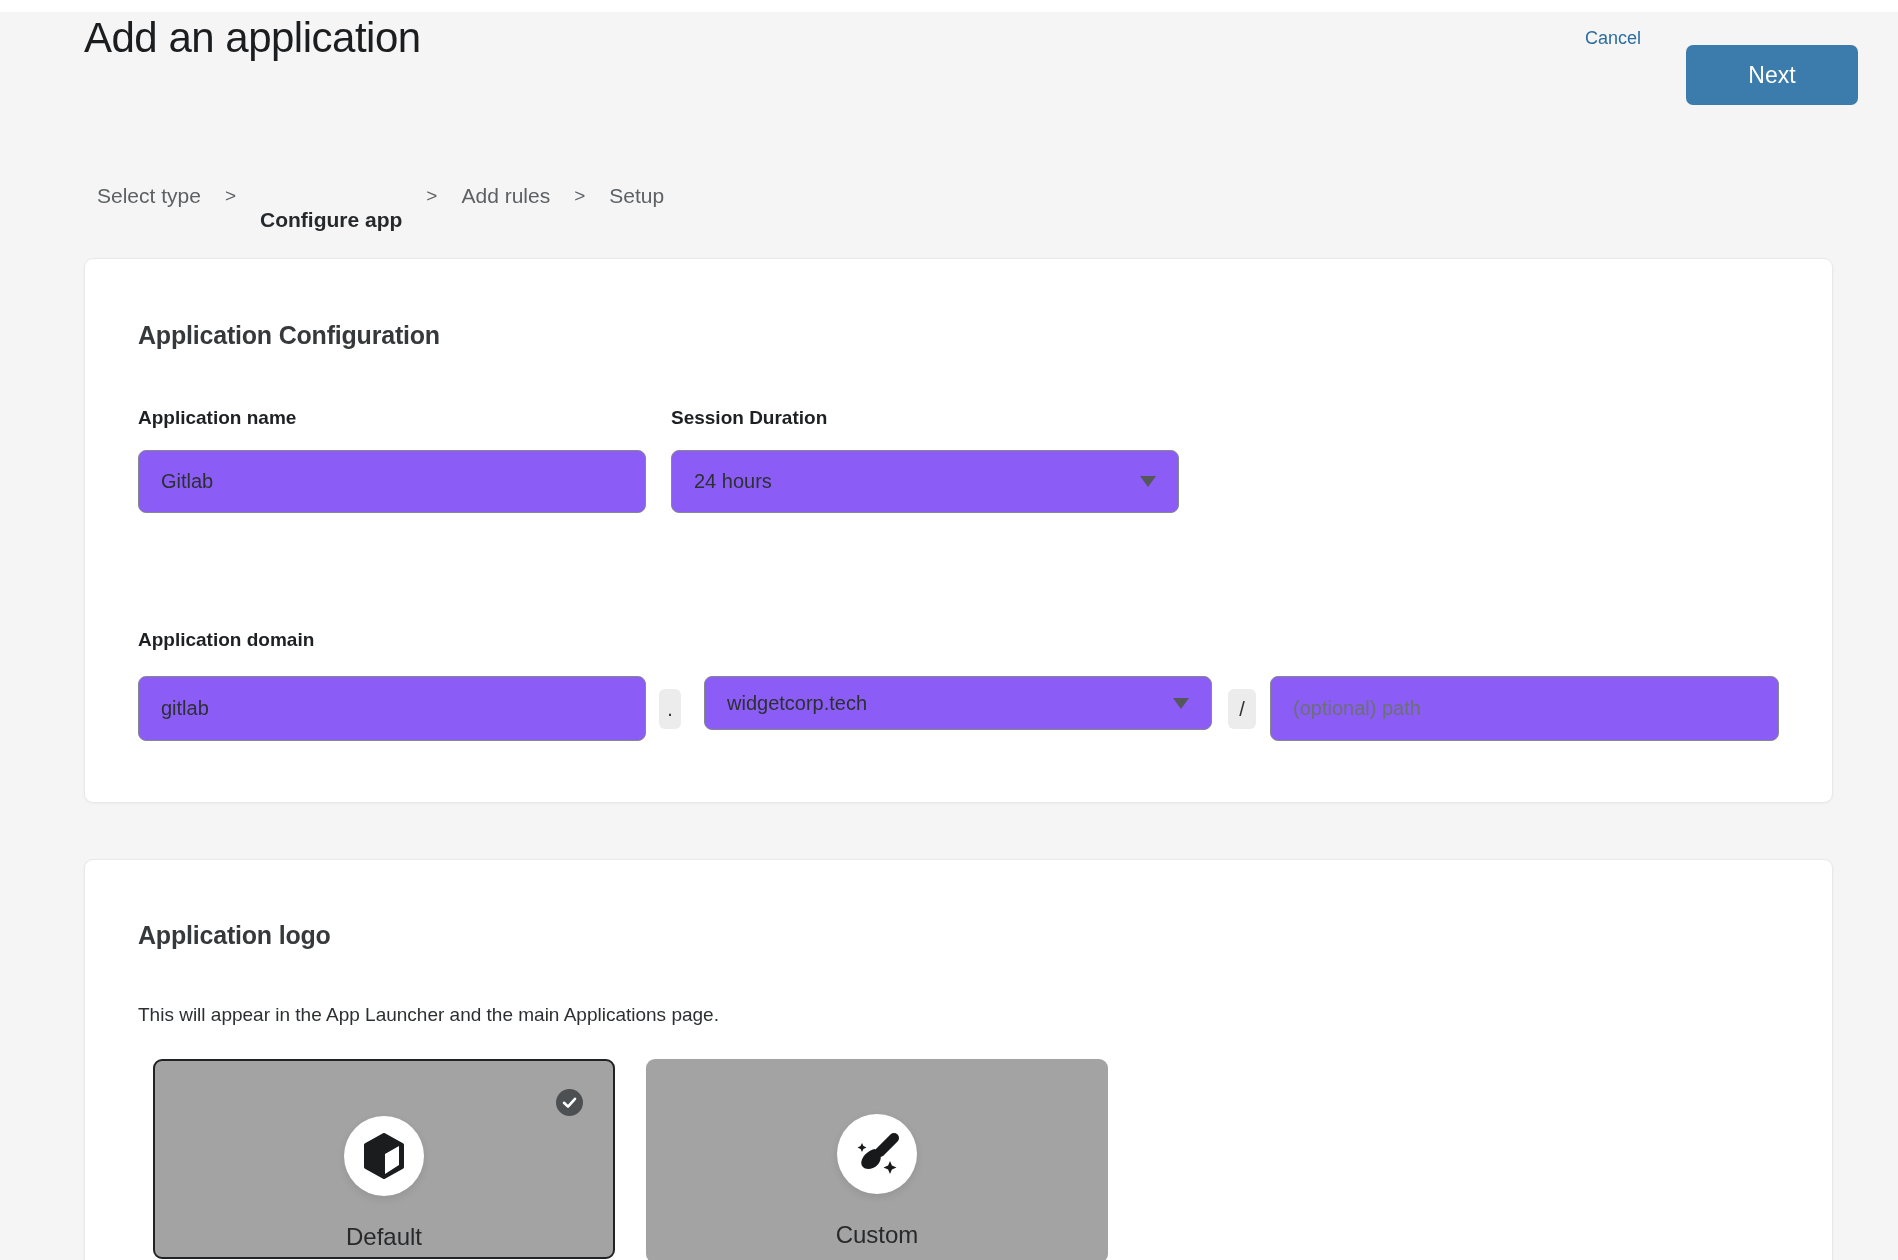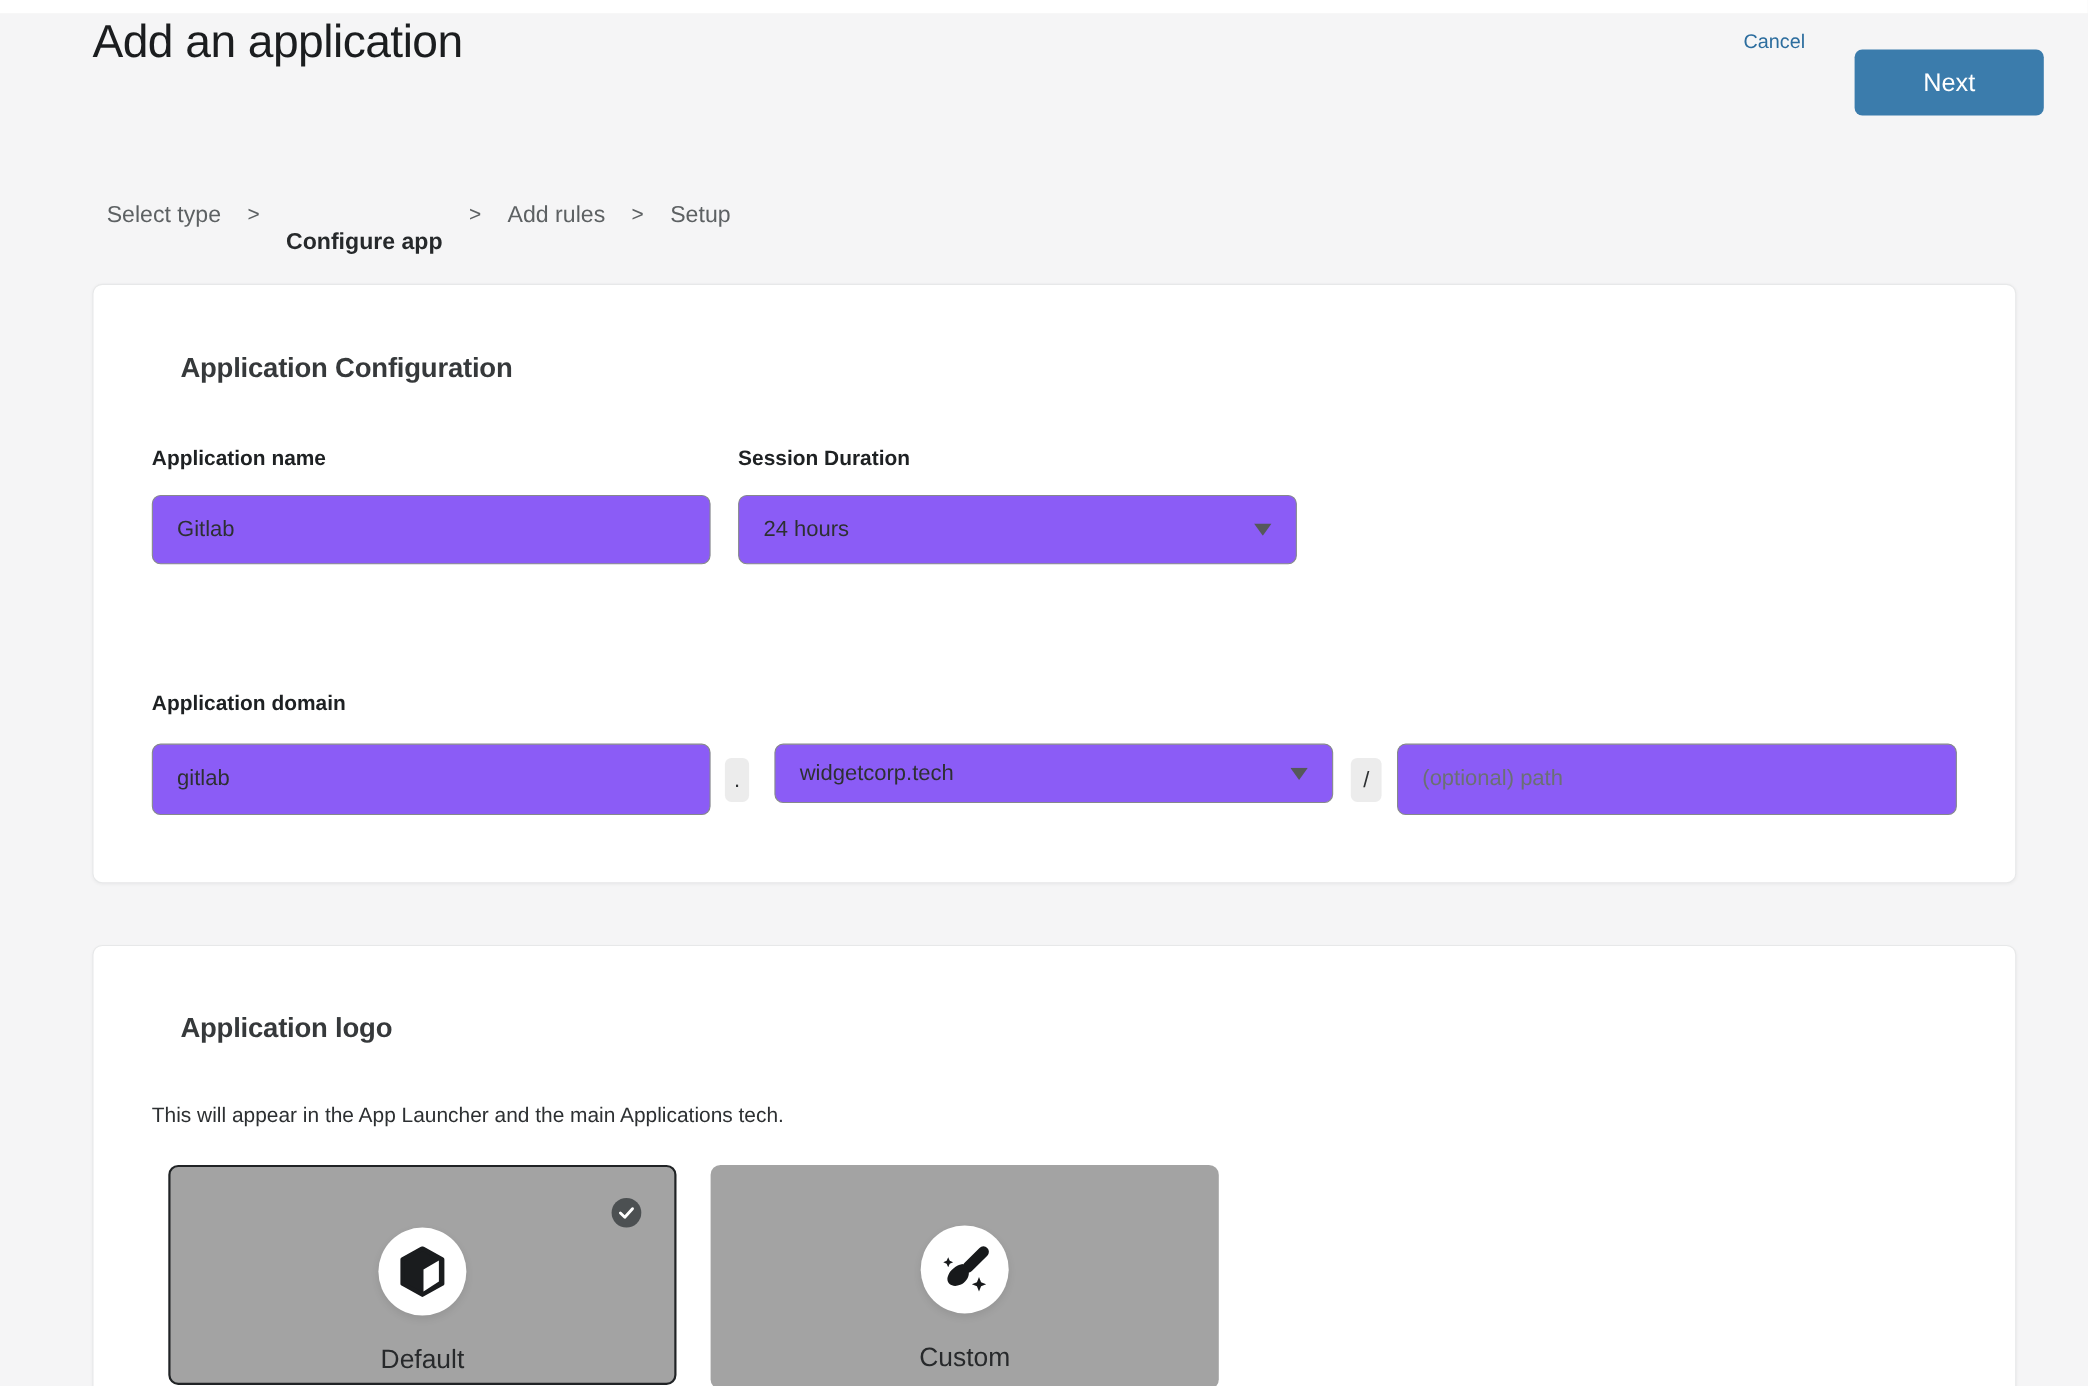--- a/index.html
+++ b/index.html
@@ -49,7 +49,7 @@
 
   .card h2 {
     position:absolute; left:53px;
-    font-size:25px; font-weight:700; color:#36393b; letter-spacing:-0.2px;margin-left:26px;
+    font-size:25px; font-weight:700; color:#36393b; letter-spacing:-0.2px;
   }
   .card-1 h2 { top:62px; }
   .card-2 h2 { top:61px; }

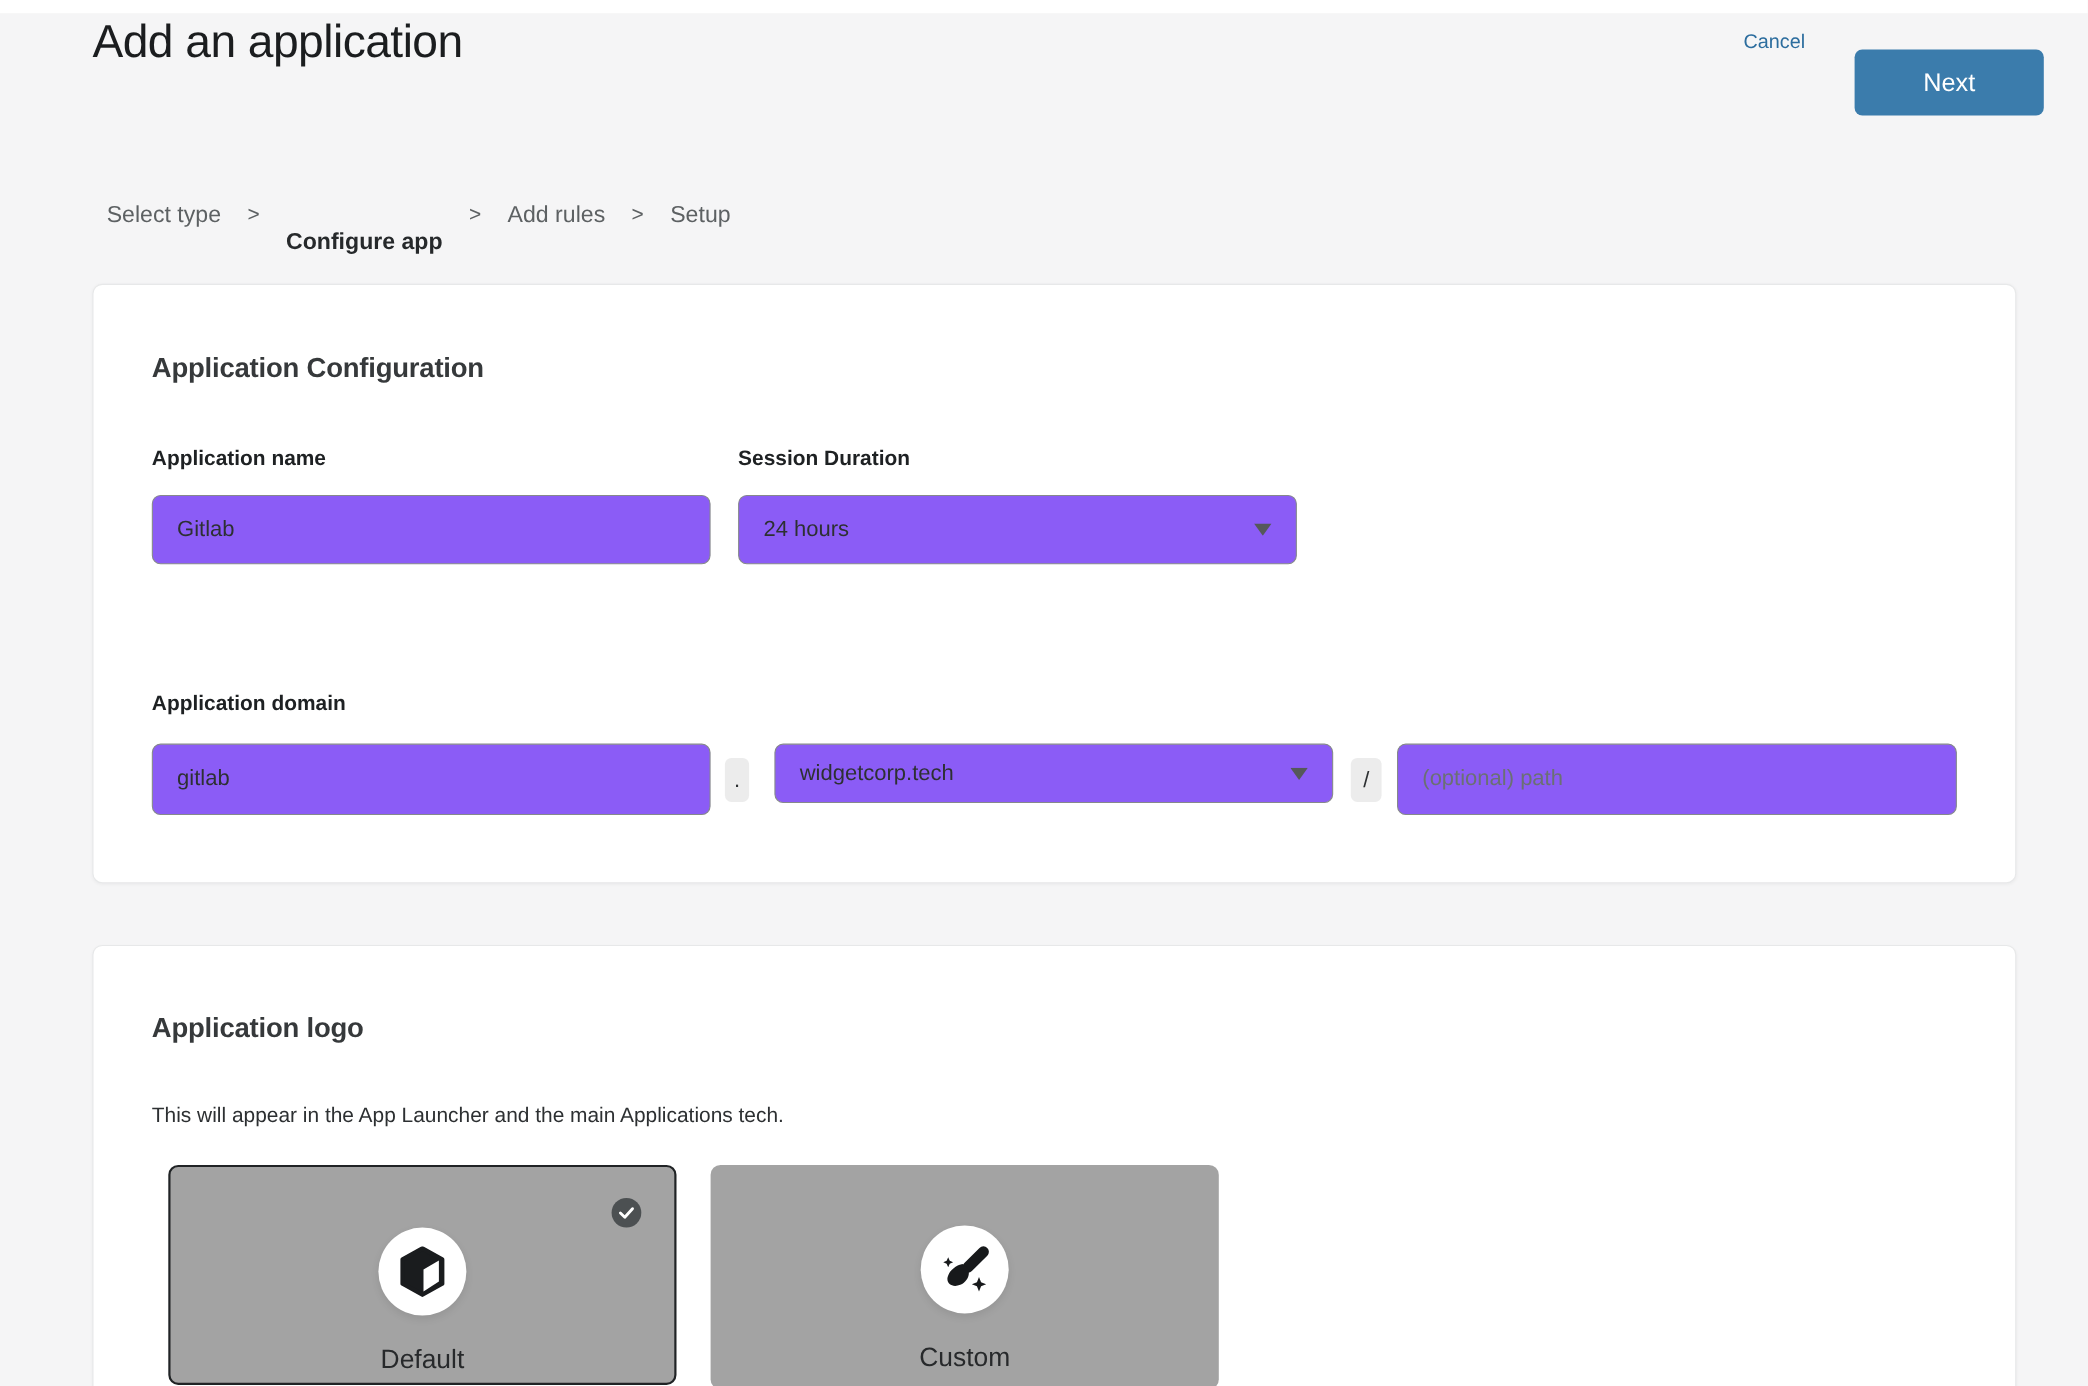--- a/index.html
+++ b/index.html
@@ -162,7 +162,7 @@
 
 <section class="card card-2">
   <h2>Application logo</h2>
-  <p class="desc-text">This will appear in the App Launcher and the main Applications tech.</p>
+  <p class="desc-text">This will appear in the App Launcher and the main Applications page.</p>
 
   <div class="logo-tile tile-default selected">
     <span class="check-badge">

